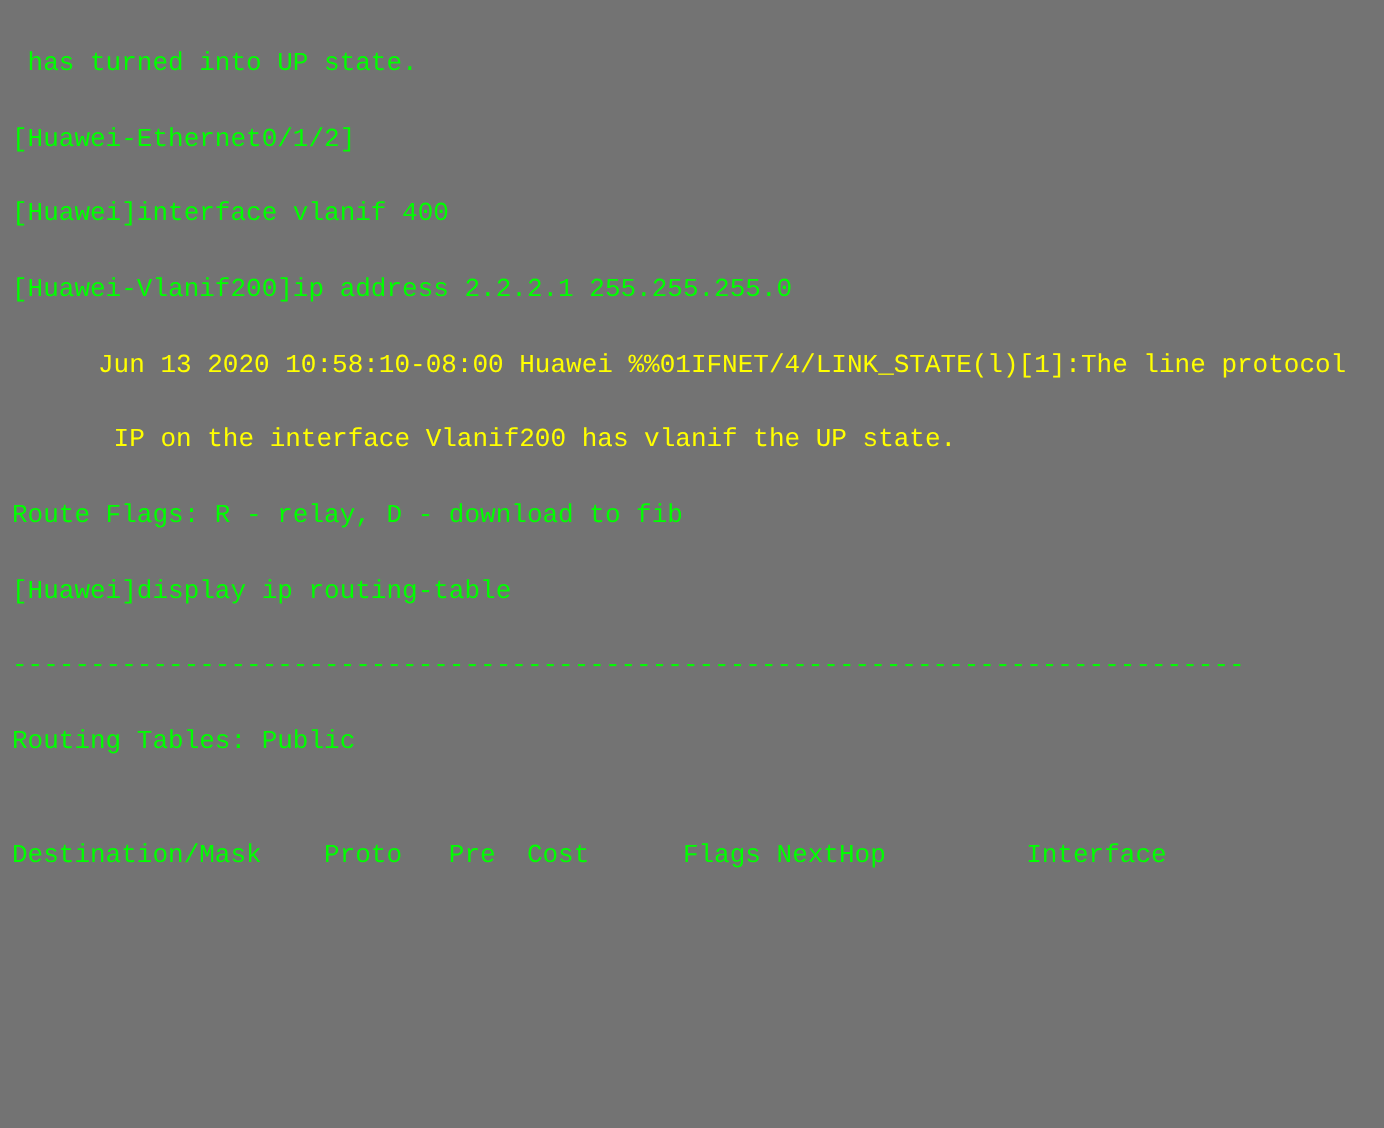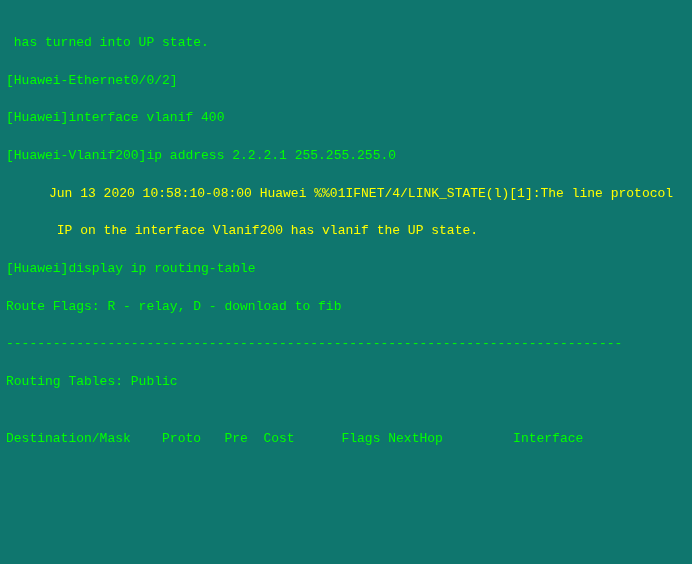--- a/index.html
+++ b/index.html
@@ -15,8 +15,8 @@
     .terminal {
       width: 692px;
       height: 564px;
-      background: #0f766e;
-      padding: 15px 6px;
+      background: #737373;
+      padding: 4px 6px;
       white-space: pre;
       line-height: 1.45;
       overflow: hidden;

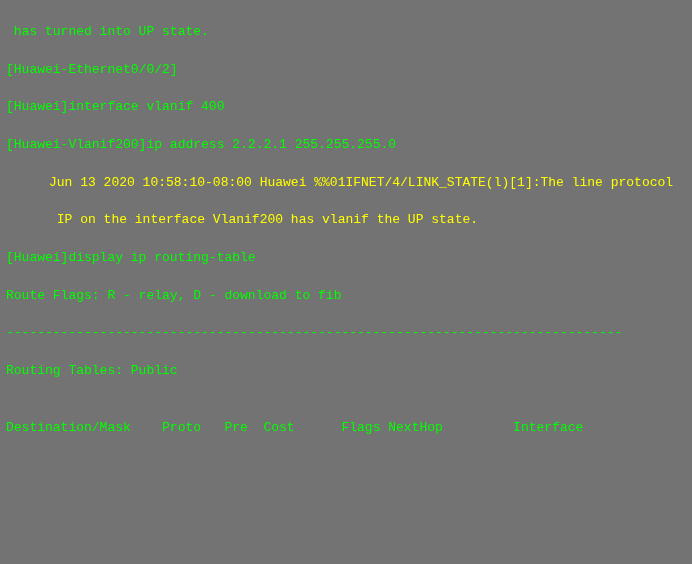--- a/index.html
+++ b/index.html
@@ -32,7 +32,7 @@
 
 <div class="terminal">
 <span class="line green"> has turned into UP state.</span>
-<span class="line green">[Huawei-Ethernet0/0/2]</span>
+<span class="line green">[Huawei-Ethernet0/1/2]</span>
 <span class="line green">[Huawei]interface vlanif 400</span>
 <span class="line green">[Huawei-Vlanif200]ip address 2.2.2.1 255.255.255.0</span>
 <span class="line yellow">Jun 13 2020 10:58:10-08:00 Huawei %%01IFNET/4/LINK_STATE(l)[1]:The line protocol</span>

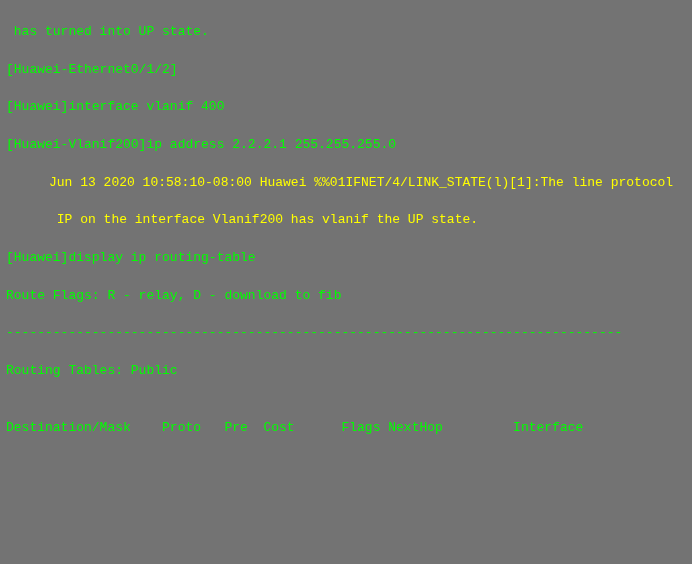--- a/index.html
+++ b/index.html
@@ -37,8 +37,8 @@
 <span class="line green">[Huawei-Vlanif200]ip address 2.2.2.1 255.255.255.0</span>
 <span class="line yellow">Jun 13 2020 10:58:10-08:00 Huawei %%01IFNET/4/LINK_STATE(l)[1]:The line protocol</span>
 <span class="line yellow"> IP on the interface Vlanif200 has vlanif the UP state.</span>
+<span class="line green">Route Flags: R - relay, D - download to fib</span>
 <span class="line green">[Huawei]display ip routing-table</span>
-<span class="line green">Route Flags: R - relay, D - download to fib</span>
 <span class="line green">-------------------------------------------------------------------------------</span>
 <span class="line green">Routing Tables: Public</span>
 <span class="line green"></span>

